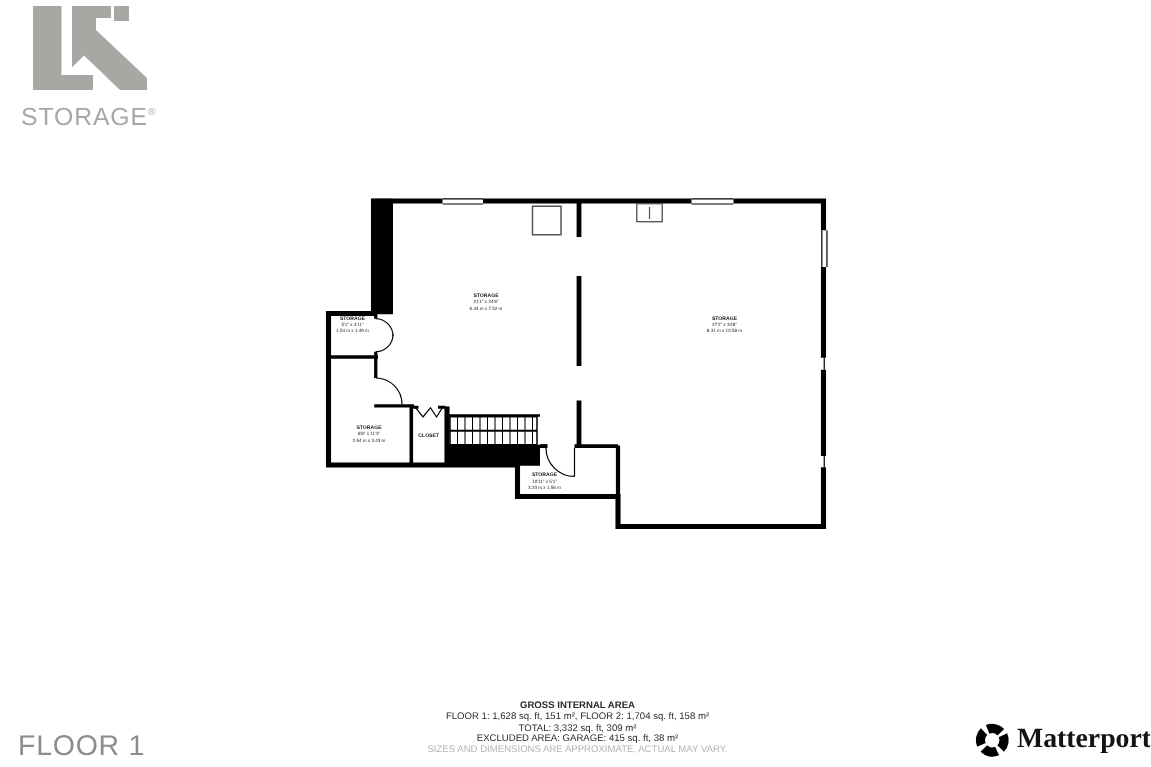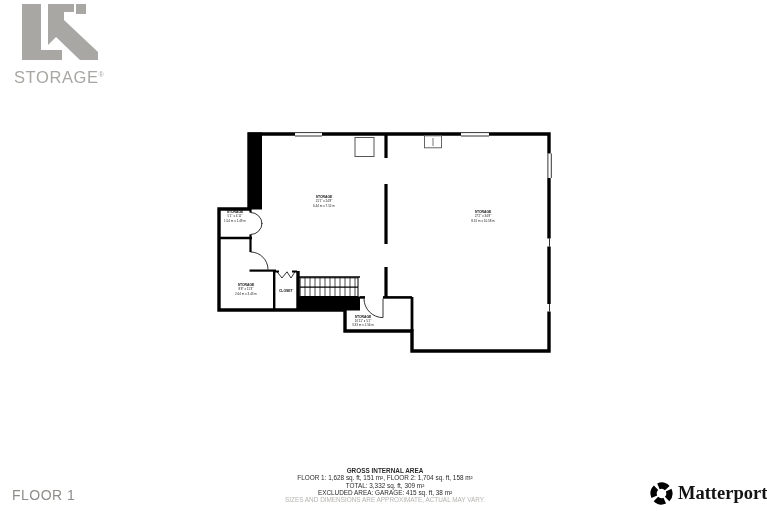--- a/index.html
+++ b/index.html
@@ -23,7 +23,7 @@
   .s-title{font-weight:700;}
   .s-disclaimer{color:#b5b3b0;}
   
-  .floor-label{position:absolute;left:12px;top:487px;font-size:14px;color:#8f8d8a;letter-spacing:.5px;}
+  .floor-label{position:absolute;left:12px;top:487px;font-size:19px;color:#8f8d8a;letter-spacing:.5px;}
   .matterport{position:absolute;left:650px;top:482px;display:flex;align-items:center;z-index:2;}
   .mp-text{font-family:"Liberation Serif",serif;font-size:18.5px;color:#141414;margin-left:5px;font-weight:700;}
   .mp-tm{font-size:7px;color:#141414;vertical-align:9px;margin-left:1px;}

